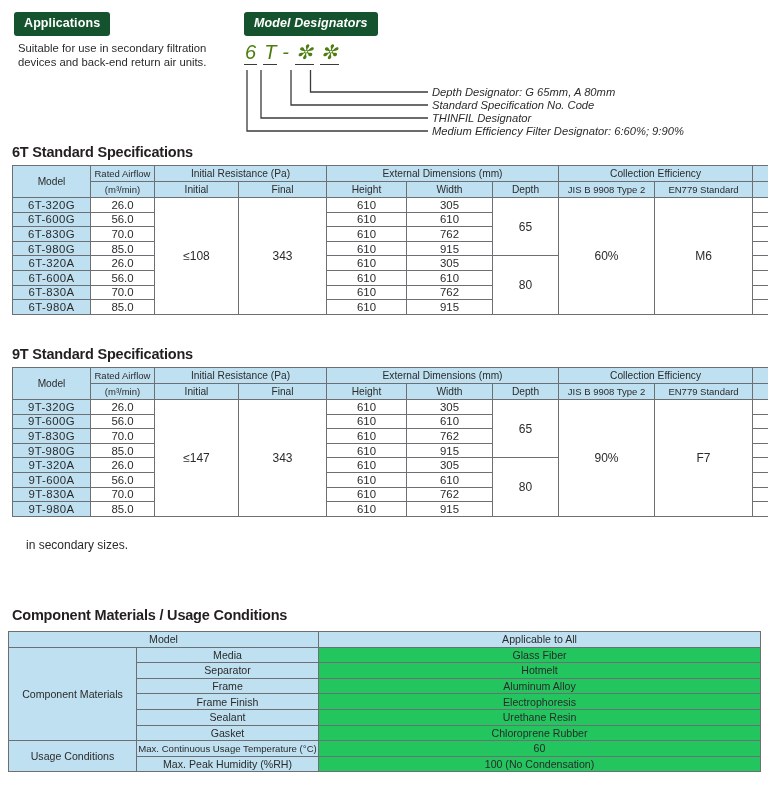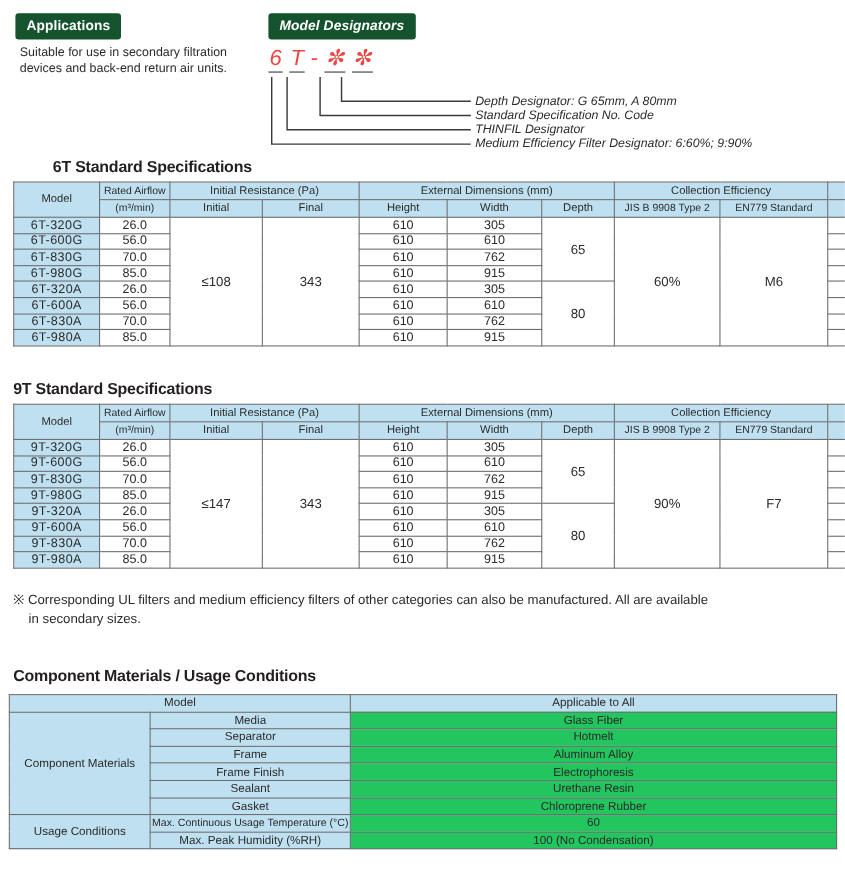--- a/index.html
+++ b/index.html
@@ -41,7 +41,7 @@
   .code-row {
     position: absolute; left: 4px; top: 28px;
     font-size: 20px; font-weight: 500; letter-spacing: 0;
-    color: #ef4444; white-space: nowrap;
+    color: #4d7c0f; white-space: nowrap;
   }
   .code-row span { display: inline-block; }
   .code-char { border-bottom: 1.6px solid #3b3b3b; padding: 0 1px; }

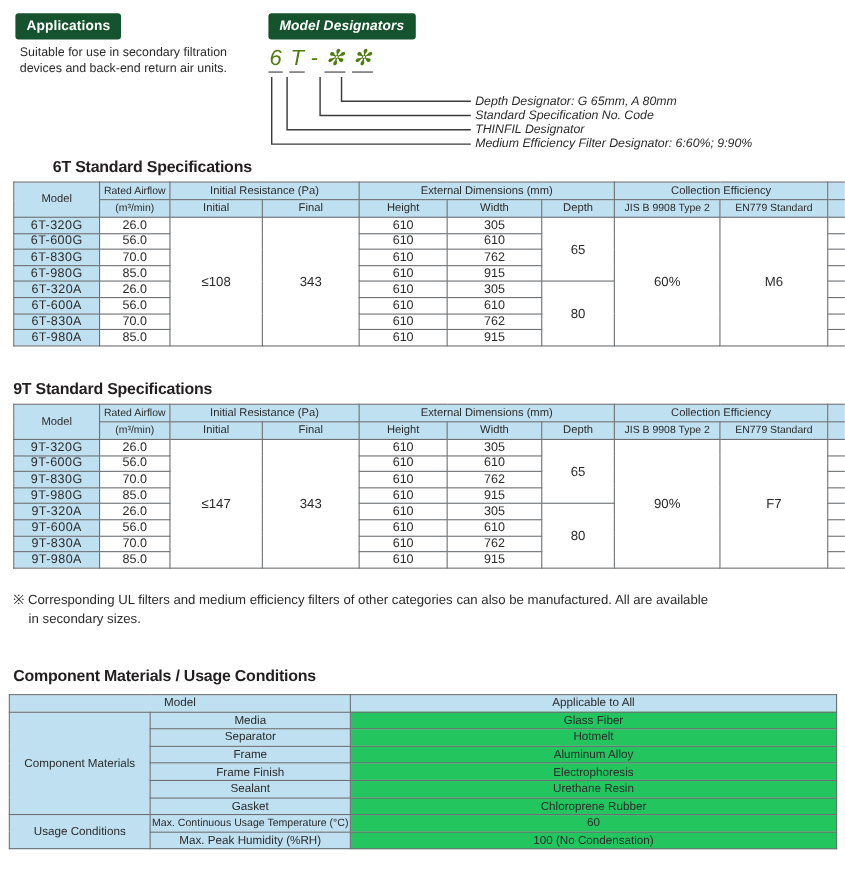--- a/index.html
+++ b/index.html
@@ -157,7 +157,7 @@
     <div class="legend" style="left:192px; top:114px;">Medium Efficiency Filter Designator: 6:60%; 9:90%</div>
   </div>
 
-  <div class="section-title" style="left:12px; top:144px;margin-left:36px;">6T Standard Specifications</div>
+  <div class="section-title" style="left:12px; top:144px;">6T Standard Specifications</div>
 
   <table class="spec" style="left:12px; top:165px; width:744px;">
     <colgroup>

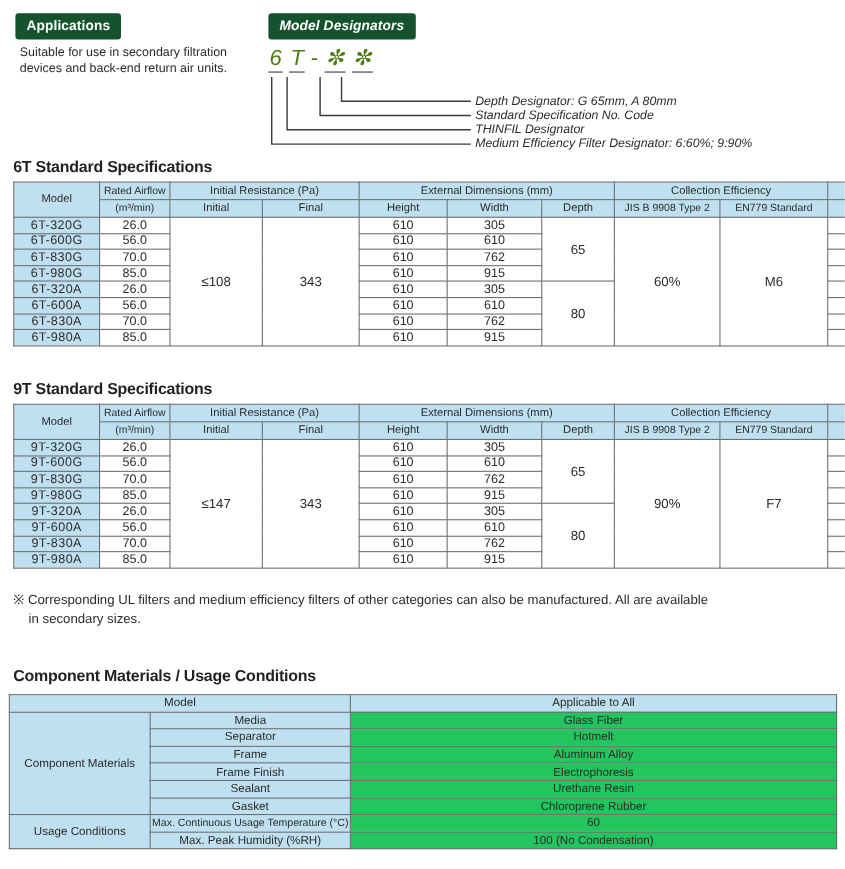--- a/index.html
+++ b/index.html
@@ -362,7 +362,6 @@
   </table>
 
   <div id="note">
-    <span>※ Corresponding UL filters and medium efficiency filters of other categories can also be manufactured. All are available</span>
     <span class="note-ind">in secondary sizes.</span>
   </div>
 

